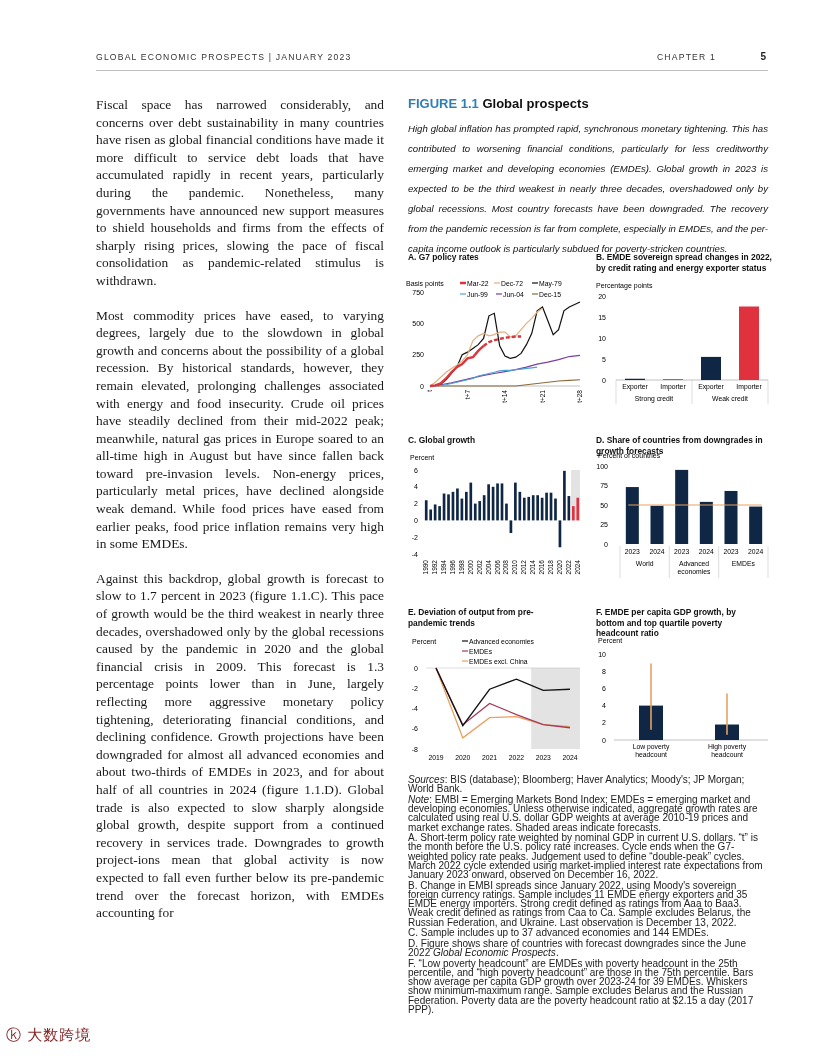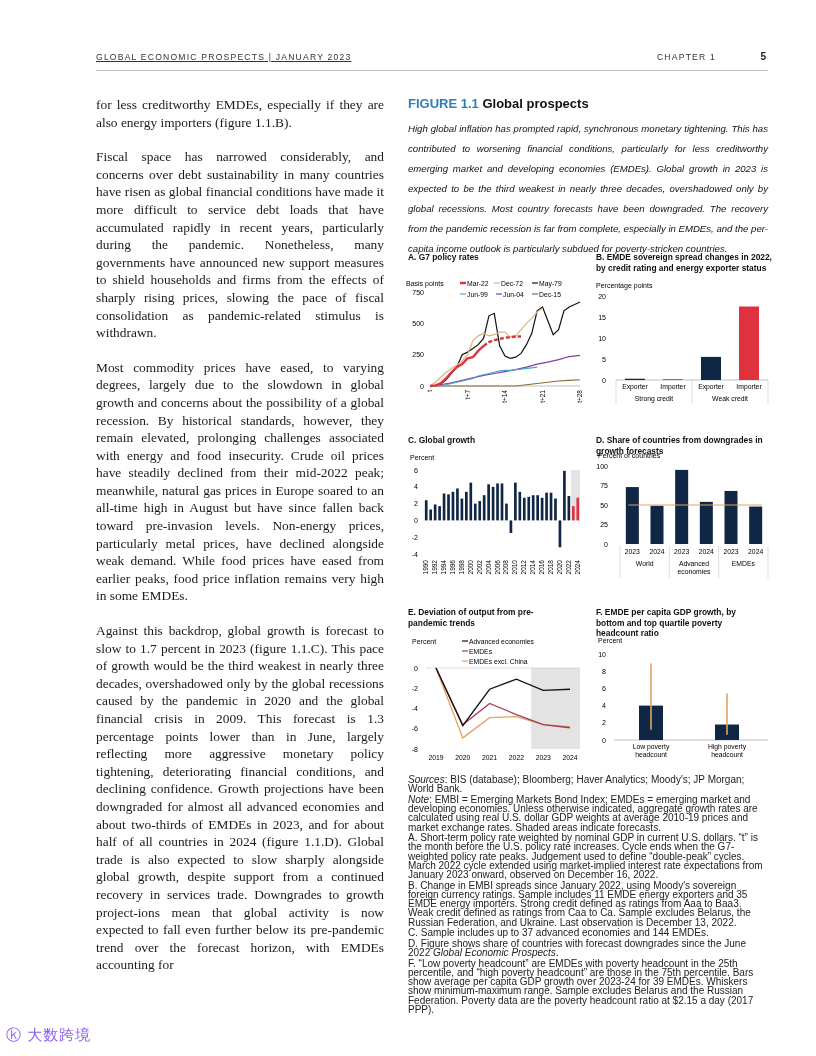--- a/index.html
+++ b/index.html
@@ -5,7 +5,7 @@
   html,body{margin:0;padding:0;background:#fff;}
   body{width:816px;height:1056px;position:relative;overflow:hidden;font-family:"Liberation Sans",sans-serif;color:#111;}
   .hdr{position:absolute;left:96px;top:52px;width:672px;height:18px;border-bottom:1px solid #bdbdbd;}
-  .hdr-left{position:absolute;left:0;top:0;font-size:8.6px;letter-spacing:1.2px;color:#333;text-decoration:underline;}
+  .hdr-left{position:absolute;left:0;top:0;font-size:8.6px;letter-spacing:1.2px;color:#333;}
   .hdr-ch{position:absolute;right:52px;top:0;font-size:8.6px;letter-spacing:1.2px;color:#333;}
   .hdr-pg{position:absolute;right:2px;top:-1px;font-size:10px;font-weight:bold;color:#222;}
   .body-col{position:absolute;left:96px;top:96px;width:288px;font-family:"Liberation Serif",serif;font-size:13.4px;line-height:17.6px;color:#1a1a1a;}

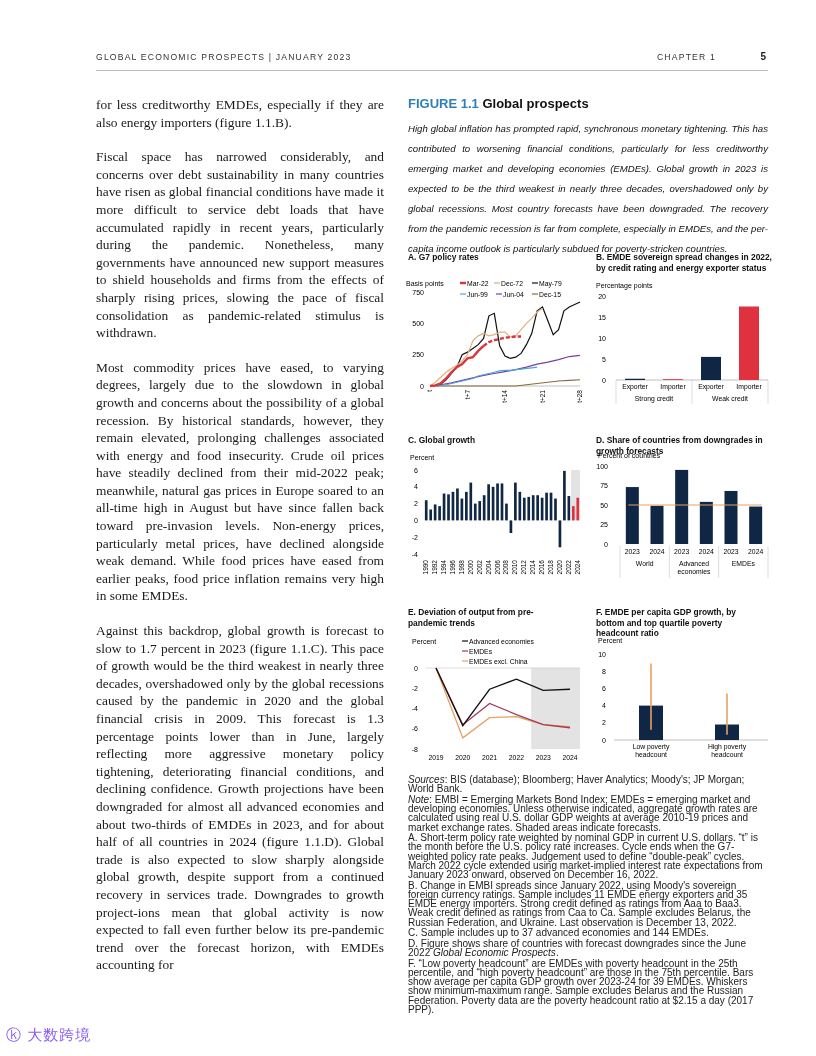--- a/index.html
+++ b/index.html
@@ -30,7 +30,6 @@
 </div>
 
 <div class="body-col">
-  <p>for less creditworthy EMDEs, especially if they are also energy importers (figure 1.1.B).</p>
   <p>Fiscal space has narrowed considerably, and concerns over debt sustainability in many countries have risen as global financial conditions have made it more difficult to service debt loads that have accumulated rapidly in recent years, particularly during the pandemic. Nonetheless, many governments have announced new support measures to shield households and firms from the effects of sharply rising prices, slowing the pace of fiscal consolidation as pandemic-related stimulus is withdrawn.</p>
   <p>Most commodity prices have eased, to varying degrees, largely due to the slowdown in global growth and concerns about the possibility of a global recession. By historical standards, however, they remain elevated, prolonging challenges associated with energy and food insecurity. Crude oil prices have steadily declined from their mid-2022 peak; meanwhile, natural gas prices in Europe soared to an all-time high in August but have since fallen back toward pre-invasion levels. Non-energy prices, particularly metal prices, have declined alongside weak demand. While food prices have eased from earlier peaks, food price inflation remains very high in some EMDEs.</p>
   <p>Against this backdrop, global growth is forecast to slow to 1.7 percent in 2023 (figure 1.1.C). This pace of growth would be the third weakest in nearly three decades, overshadowed only by the global recessions caused by the pandemic in 2020 and the global financial crisis in 2009. This forecast is 1.3 percentage points lower than in June, largely reflecting more aggressive monetary policy tightening, deteriorating financial conditions, and declining confidence. Growth projections have been downgraded for almost all advanced economies and about two-thirds of EMDEs in 2023, and for about half of all countries in 2024 (figure 1.1.D). Global trade is also expected to slow sharply alongside global growth, despite support from a continued recovery in services trade. Downgrades to growth project-ions mean that global activity is now expected to fall even further below its pre-pandemic trend over the forecast horizon, with EMDEs accounting for</p>

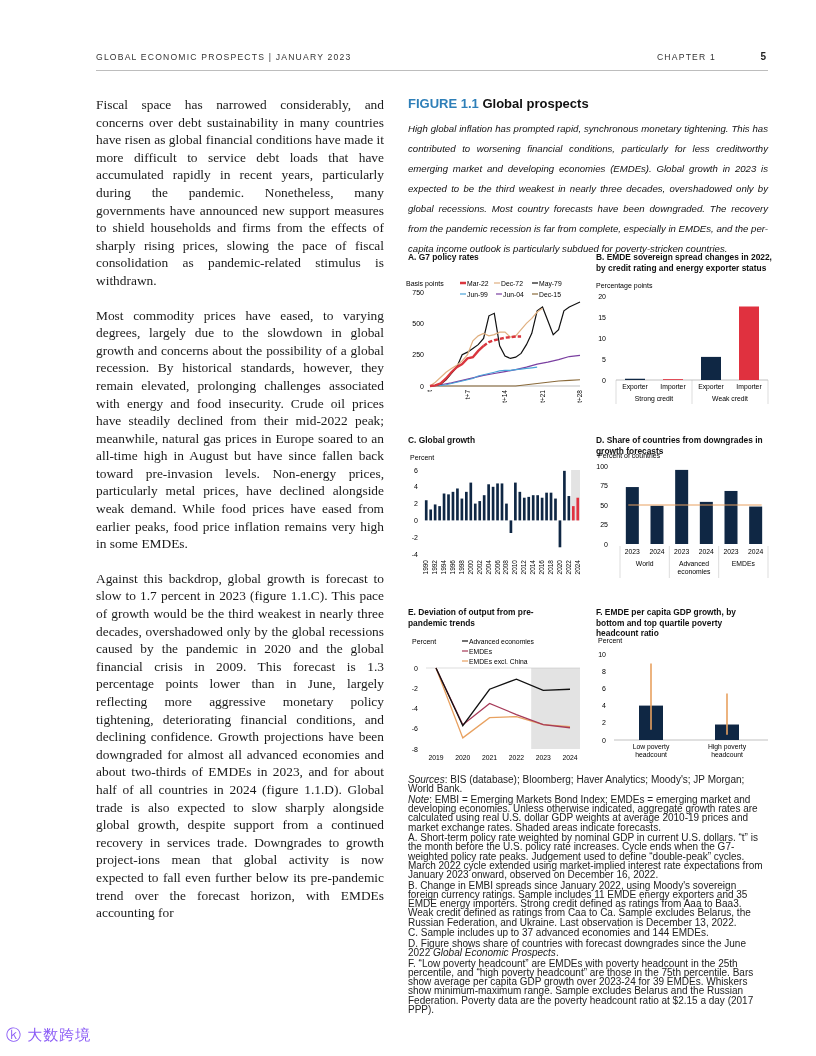--- a/index.html
+++ b/index.html
@@ -18,7 +18,7 @@
   svg text{font-family:"Liberation Sans",sans-serif;}
   .notes{position:absolute;left:408px;top:775px;width:360px;font-size:10px;line-height:9.2px;color:#222;}
   .notes p{margin:0 0 1.5px 0;}
-  .wm{position:absolute;left:6px;top:1026px;font-size:15px;color:#8b5cf6;letter-spacing:1px;}
+  .wm{position:absolute;left:6px;top:1026px;font-size:15px;color:#7f1d1d;letter-spacing:1px;}
 </style>
 </head>
 <body>

